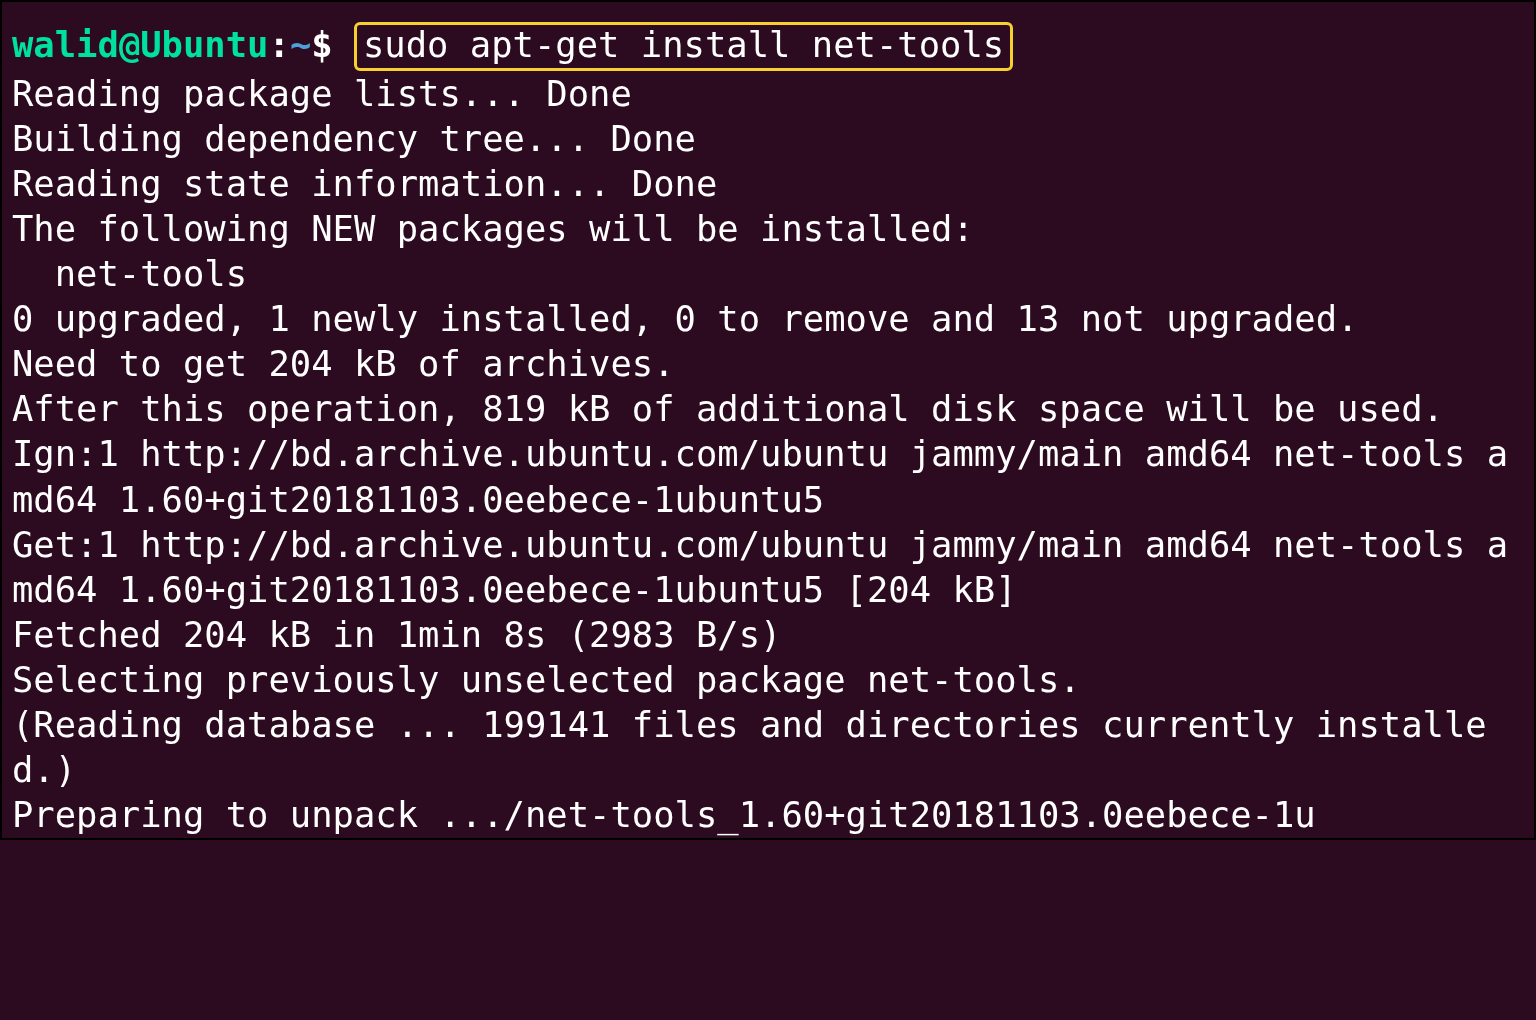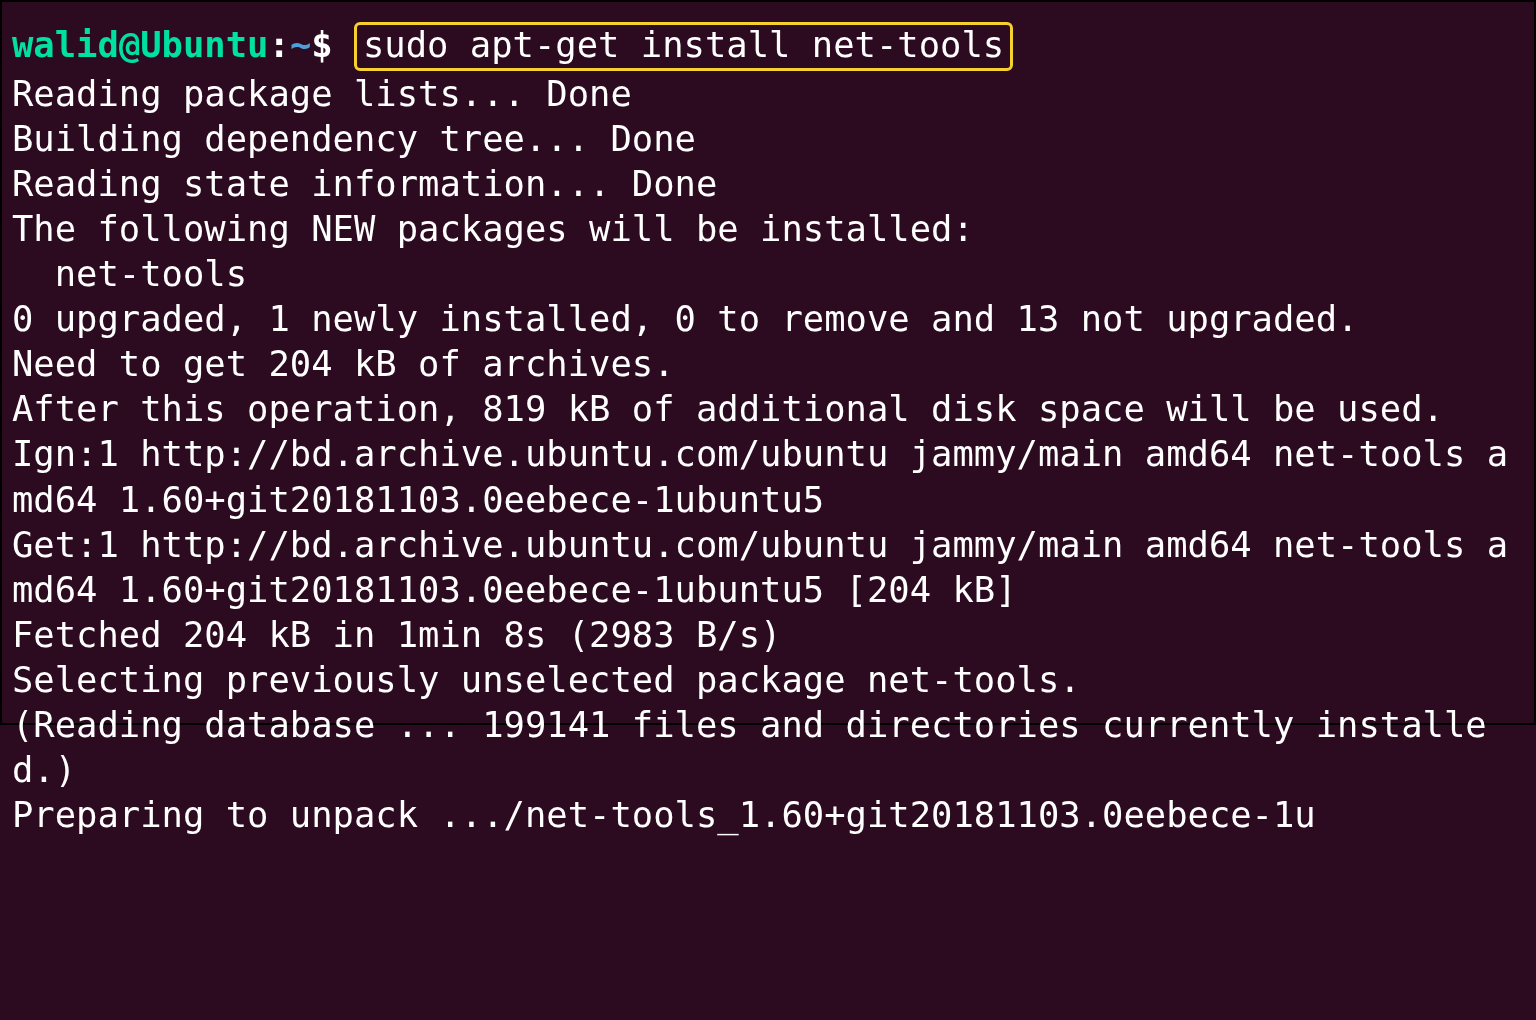--- a/index.html
+++ b/index.html
@@ -13,7 +13,7 @@
   .terminal {
     box-sizing: border-box;
     width: 1536px;
-    height: 725px;
+    height: 840px;
     background: #2c0a1f;
     padding: 20px 10px 10px 10px;
     font-family: "DejaVu Sans Mono", "Ubuntu Mono", "Consolas", monospace;

